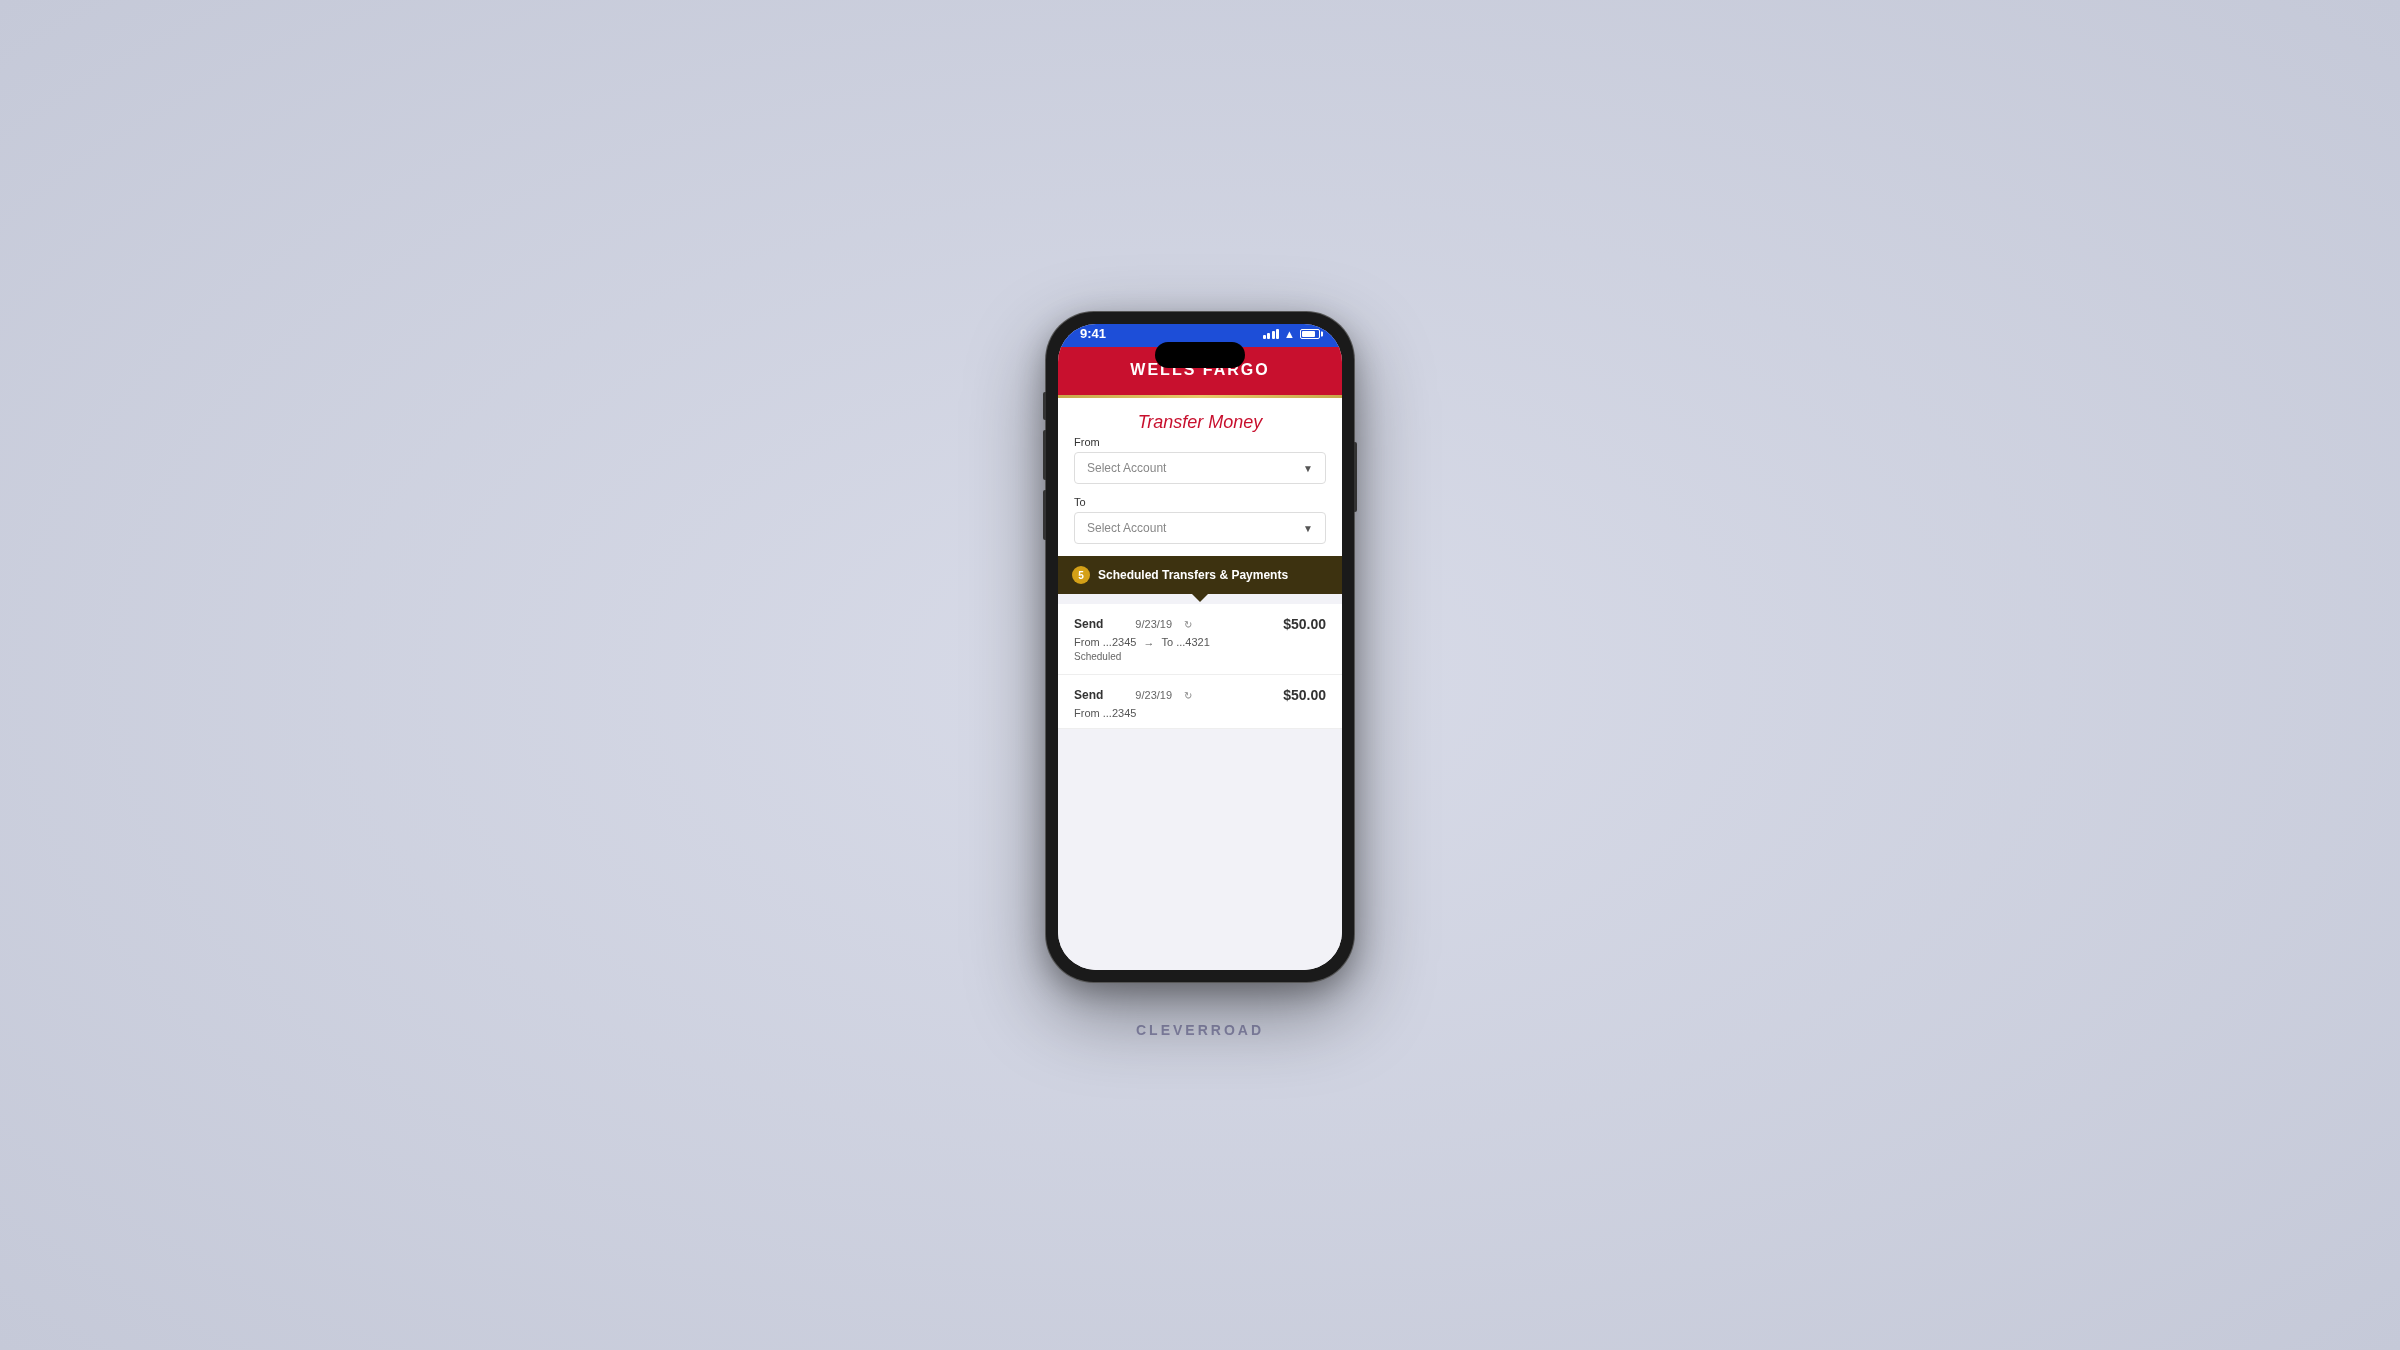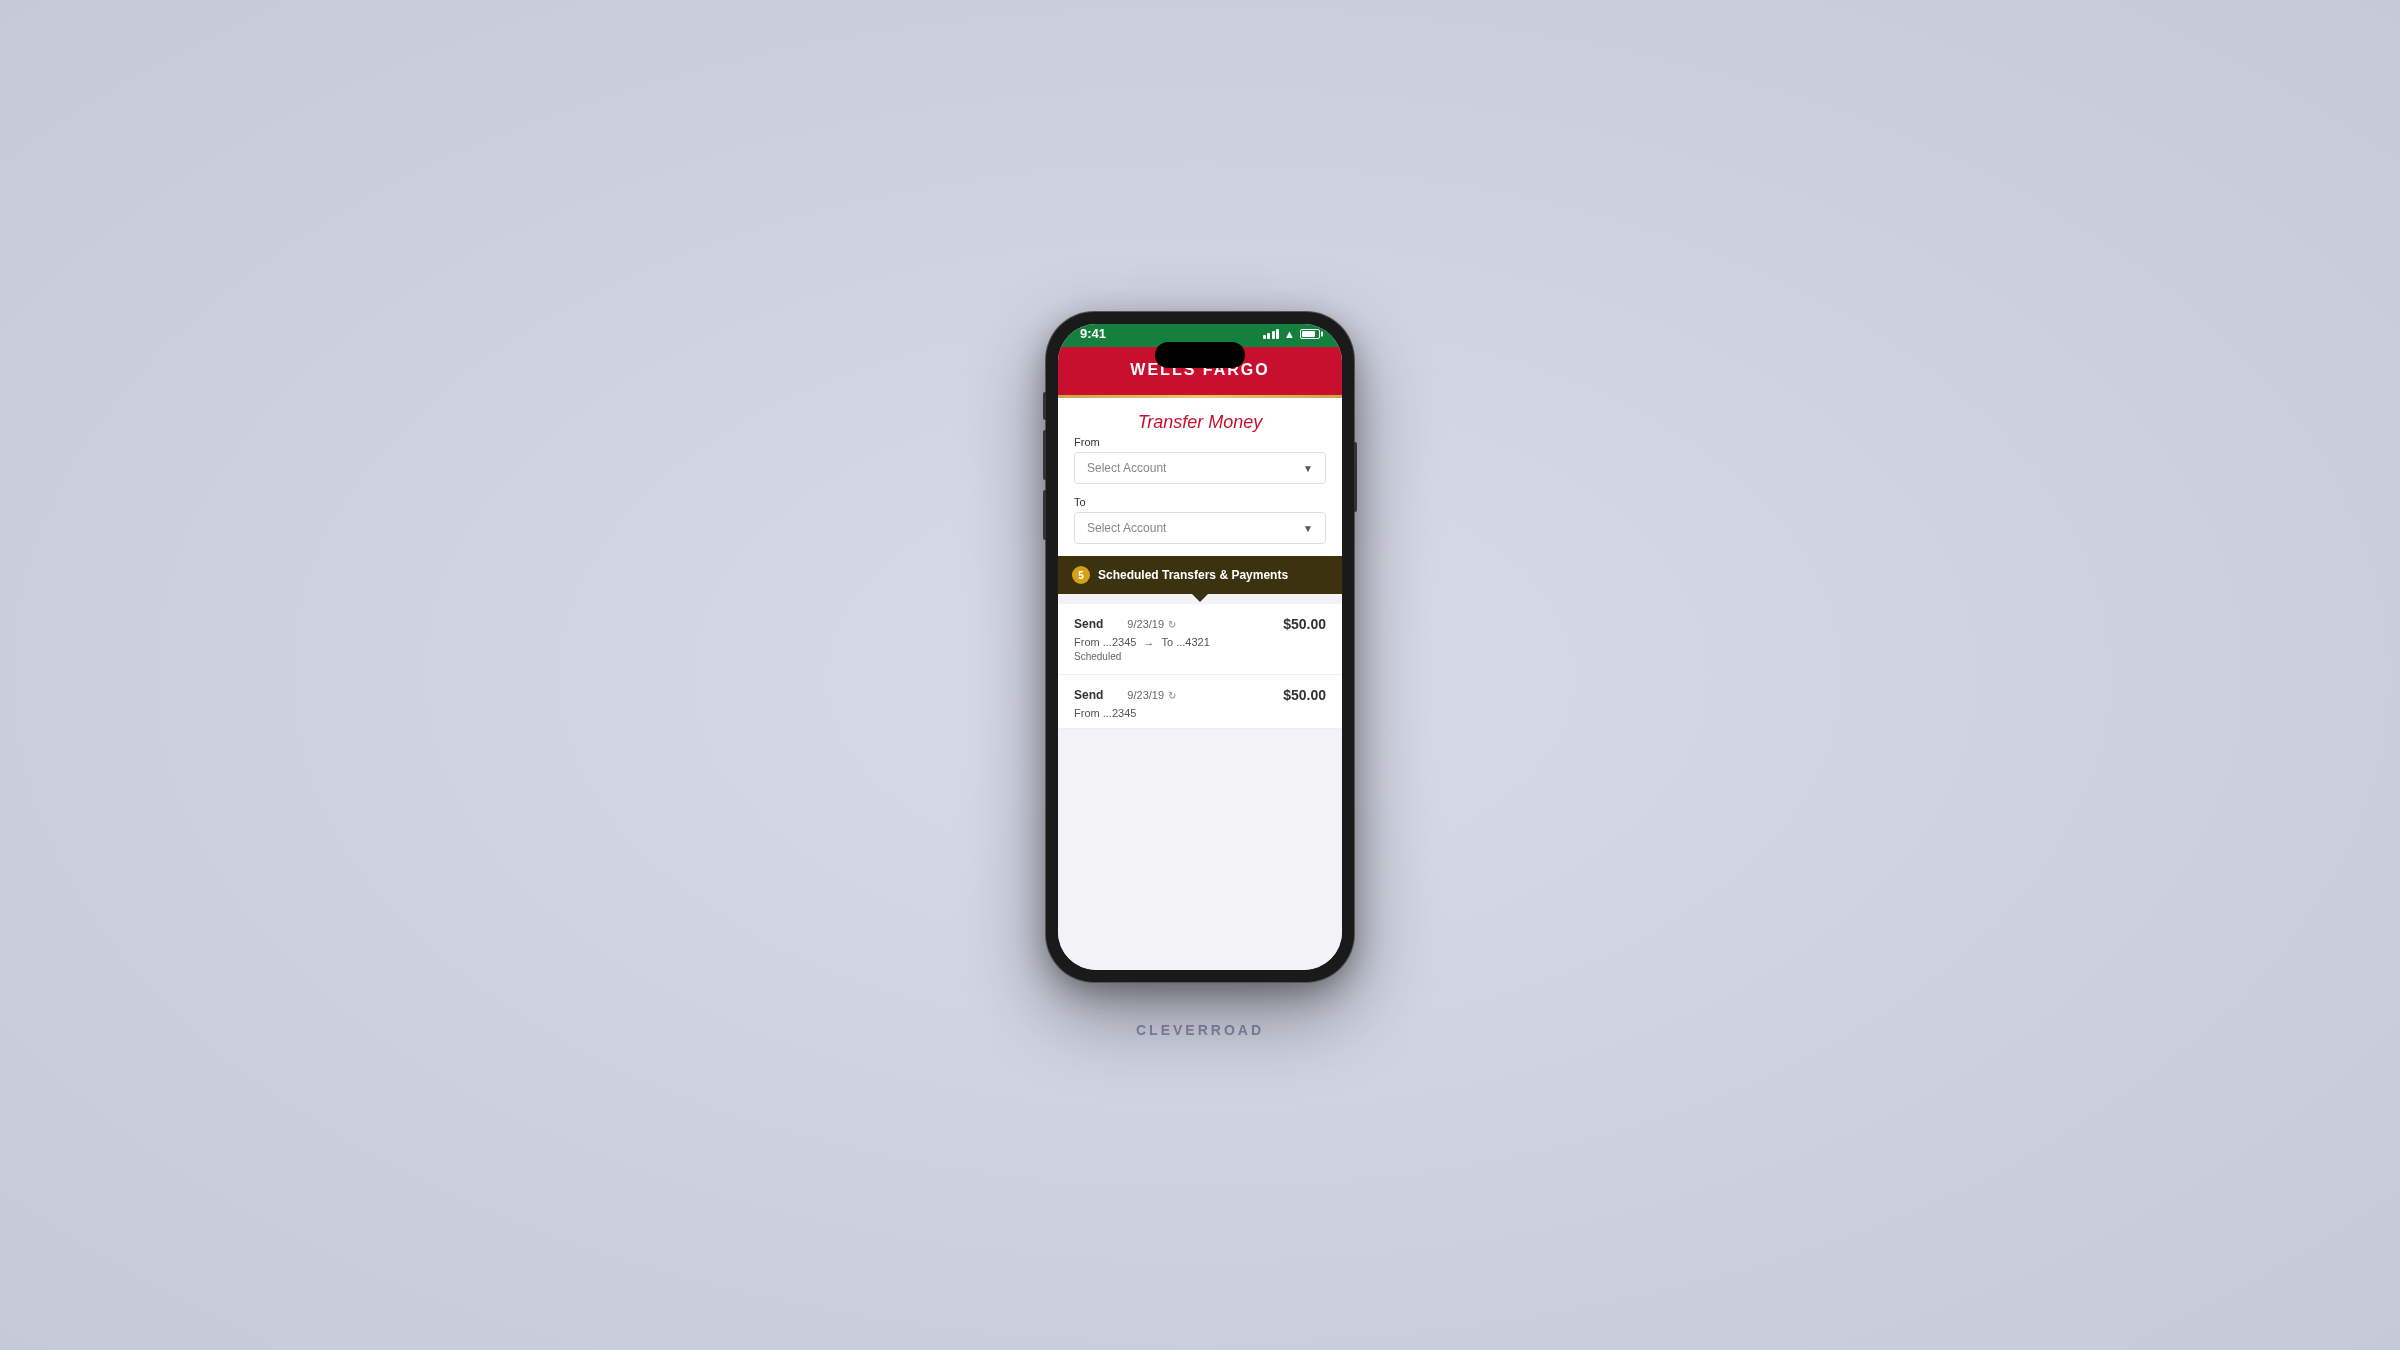--- a/index.html
+++ b/index.html
@@ -49,7 +49,7 @@
 
     
     .status-bar {
-      background: #15803d;
+      background: #1d4ed8;
       display: flex;
       justify-content: space-between;
       align-items: center;

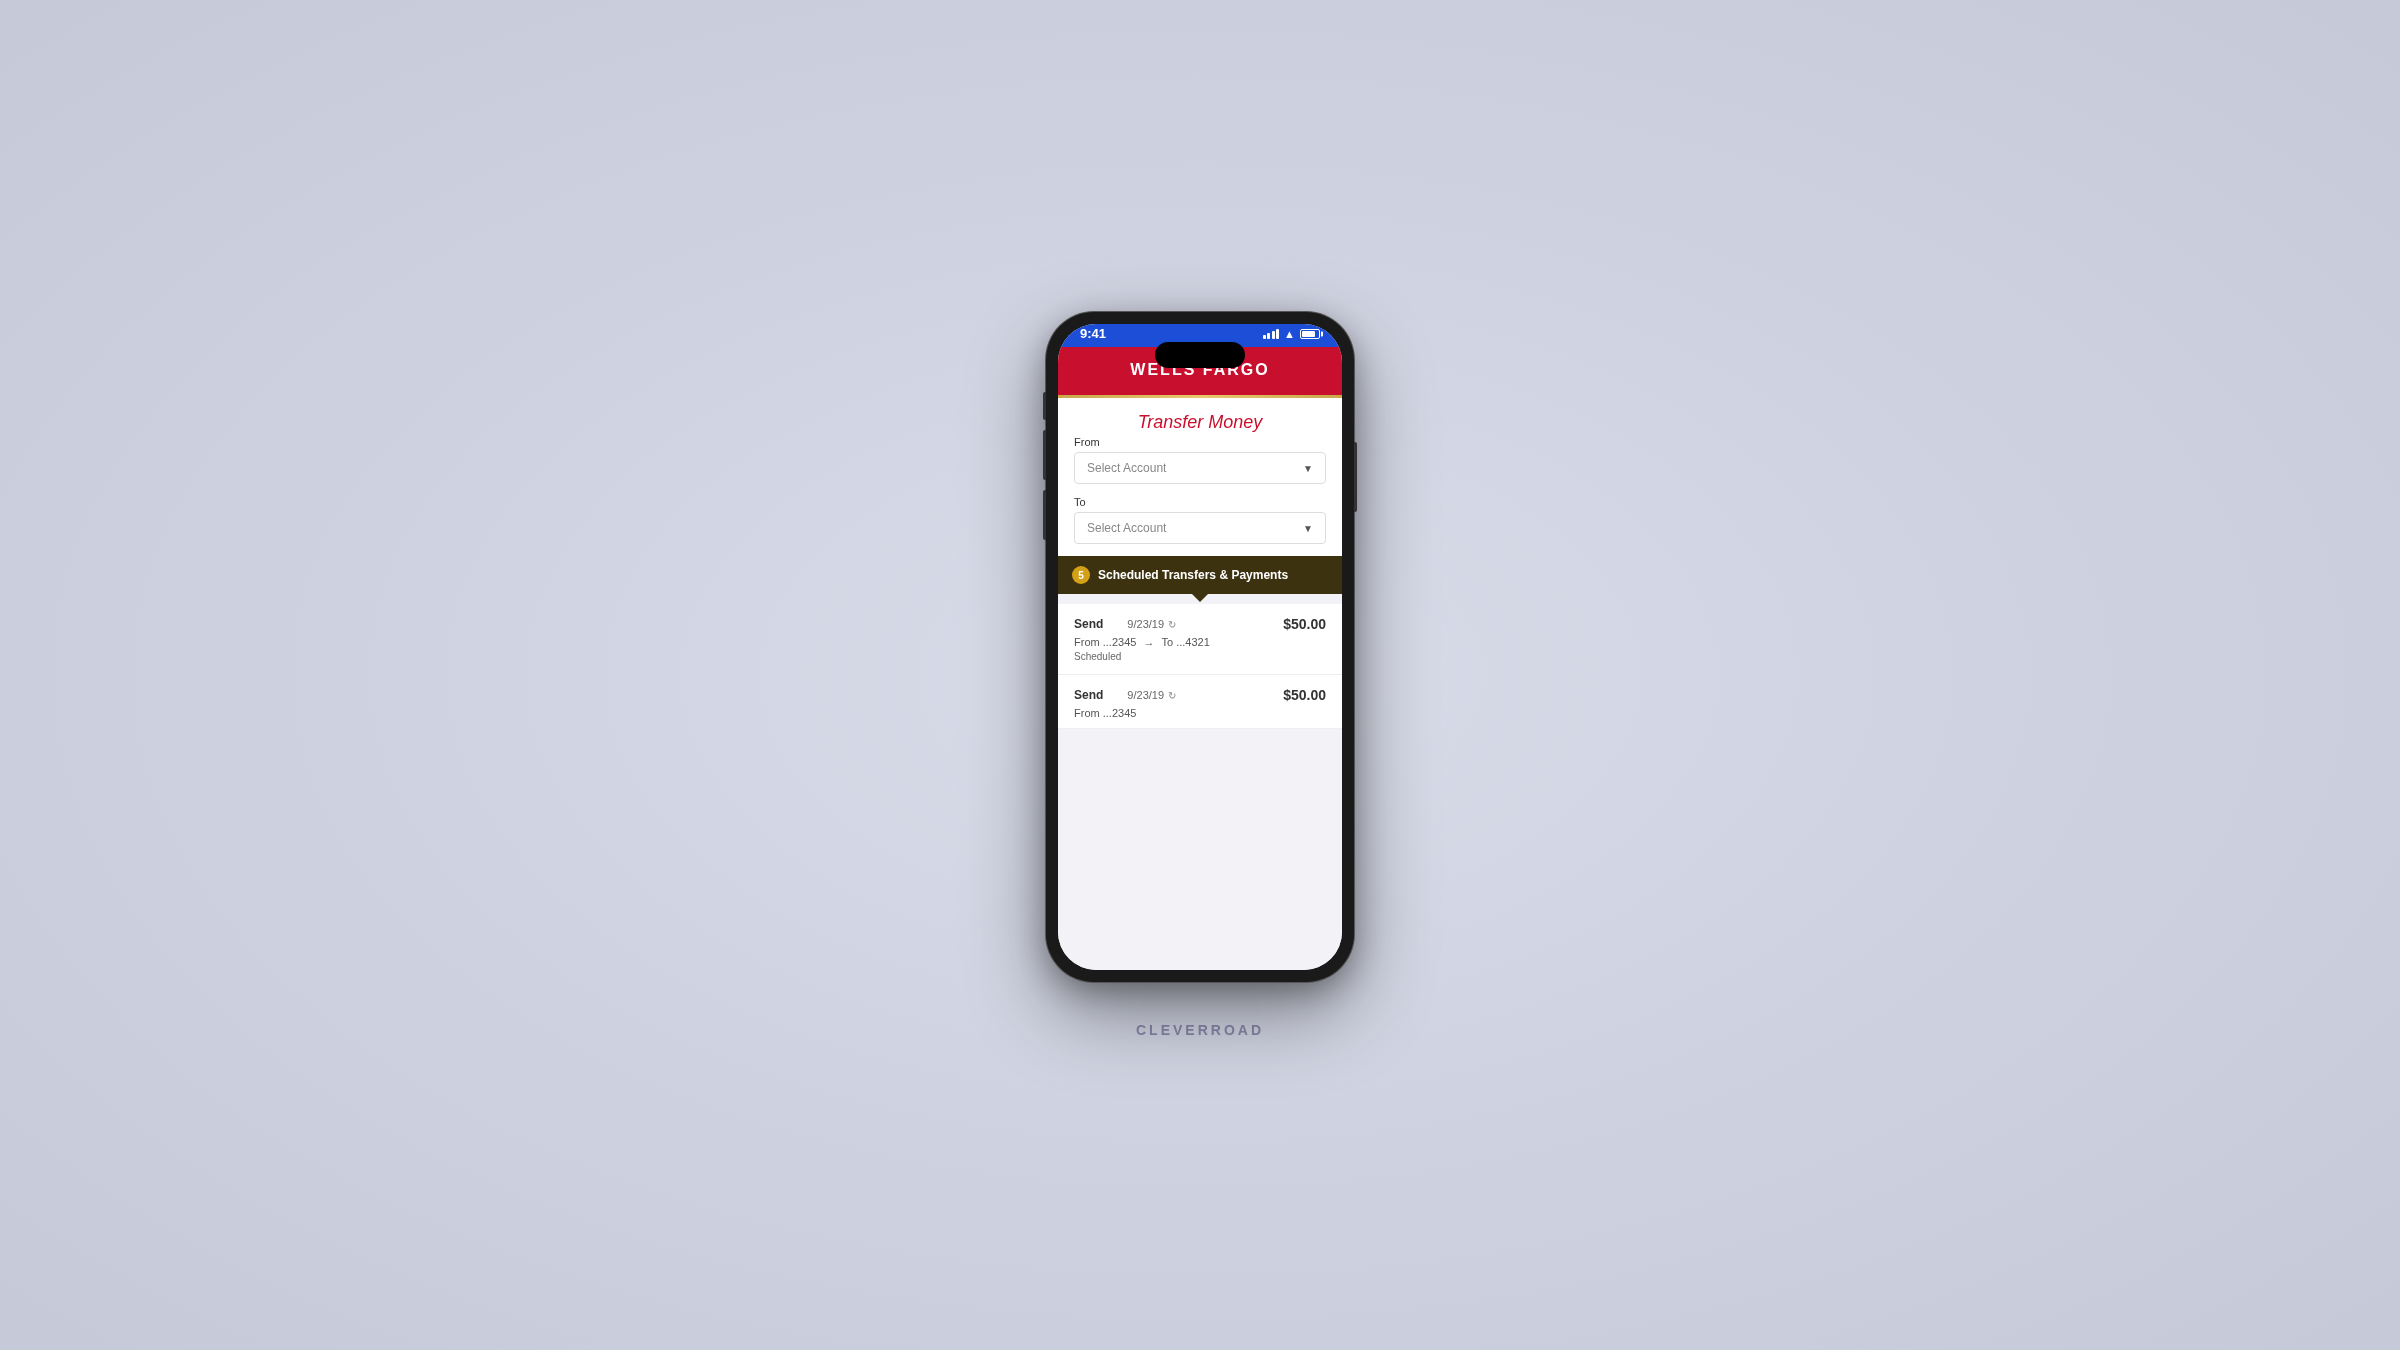--- a/index.html
+++ b/index.html
@@ -276,7 +276,7 @@
     .transfer-send-info {
       display: flex;
       align-items: center;
-      gap: 4px;
+      gap: 12px;
       text-align: center;
     }
 

